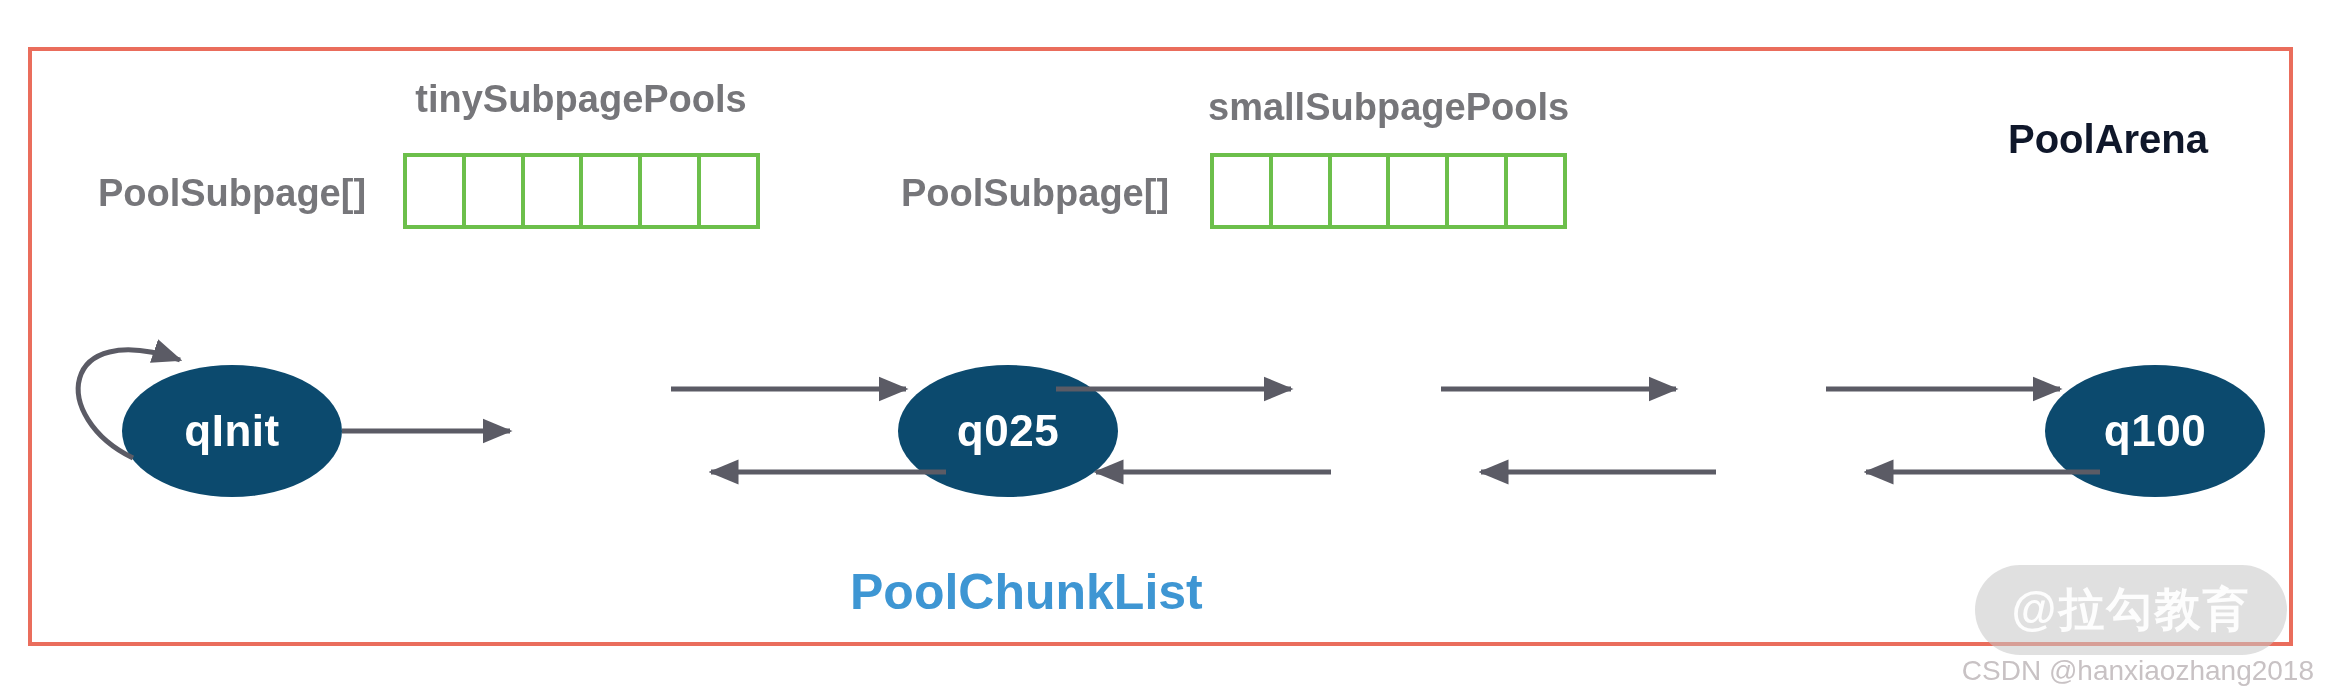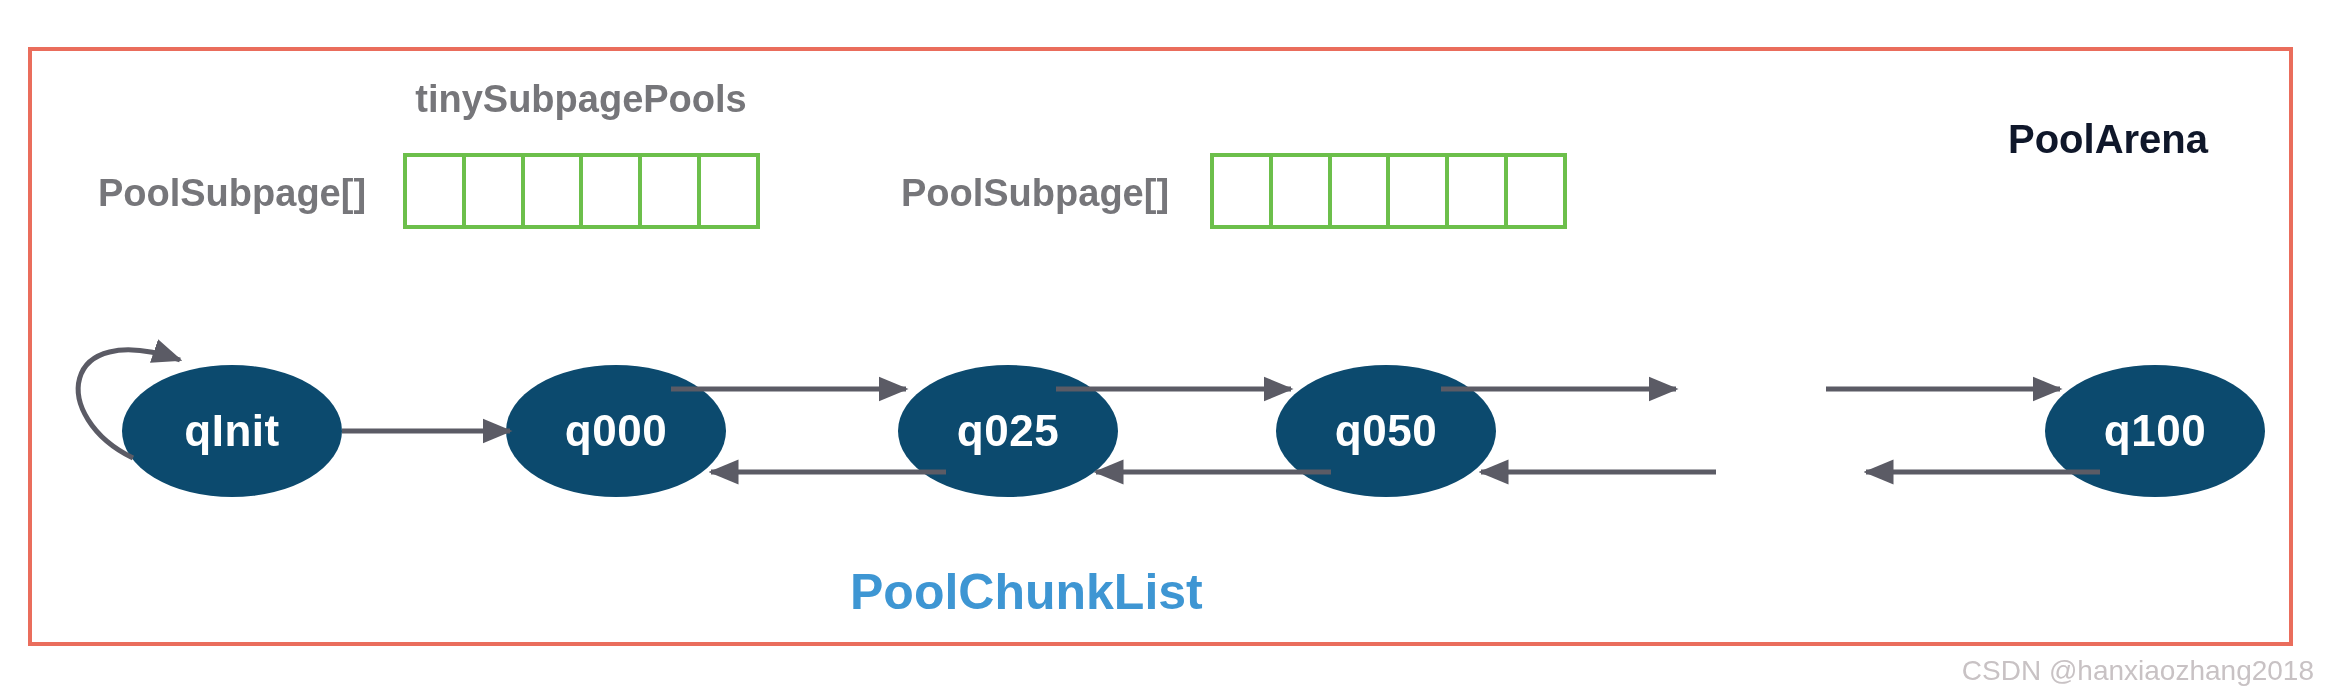--- a/index.html
+++ b/index.html
@@ -95,6 +95,7 @@
     <div class="subpage-cell"></div>
   </div>
 
+  <div class="gray-label pools-title small-title">smallSubpagePools</div>
 
   <div class="gray-label subpage-label subpage-label-small">PoolSubpage[]</div>
 

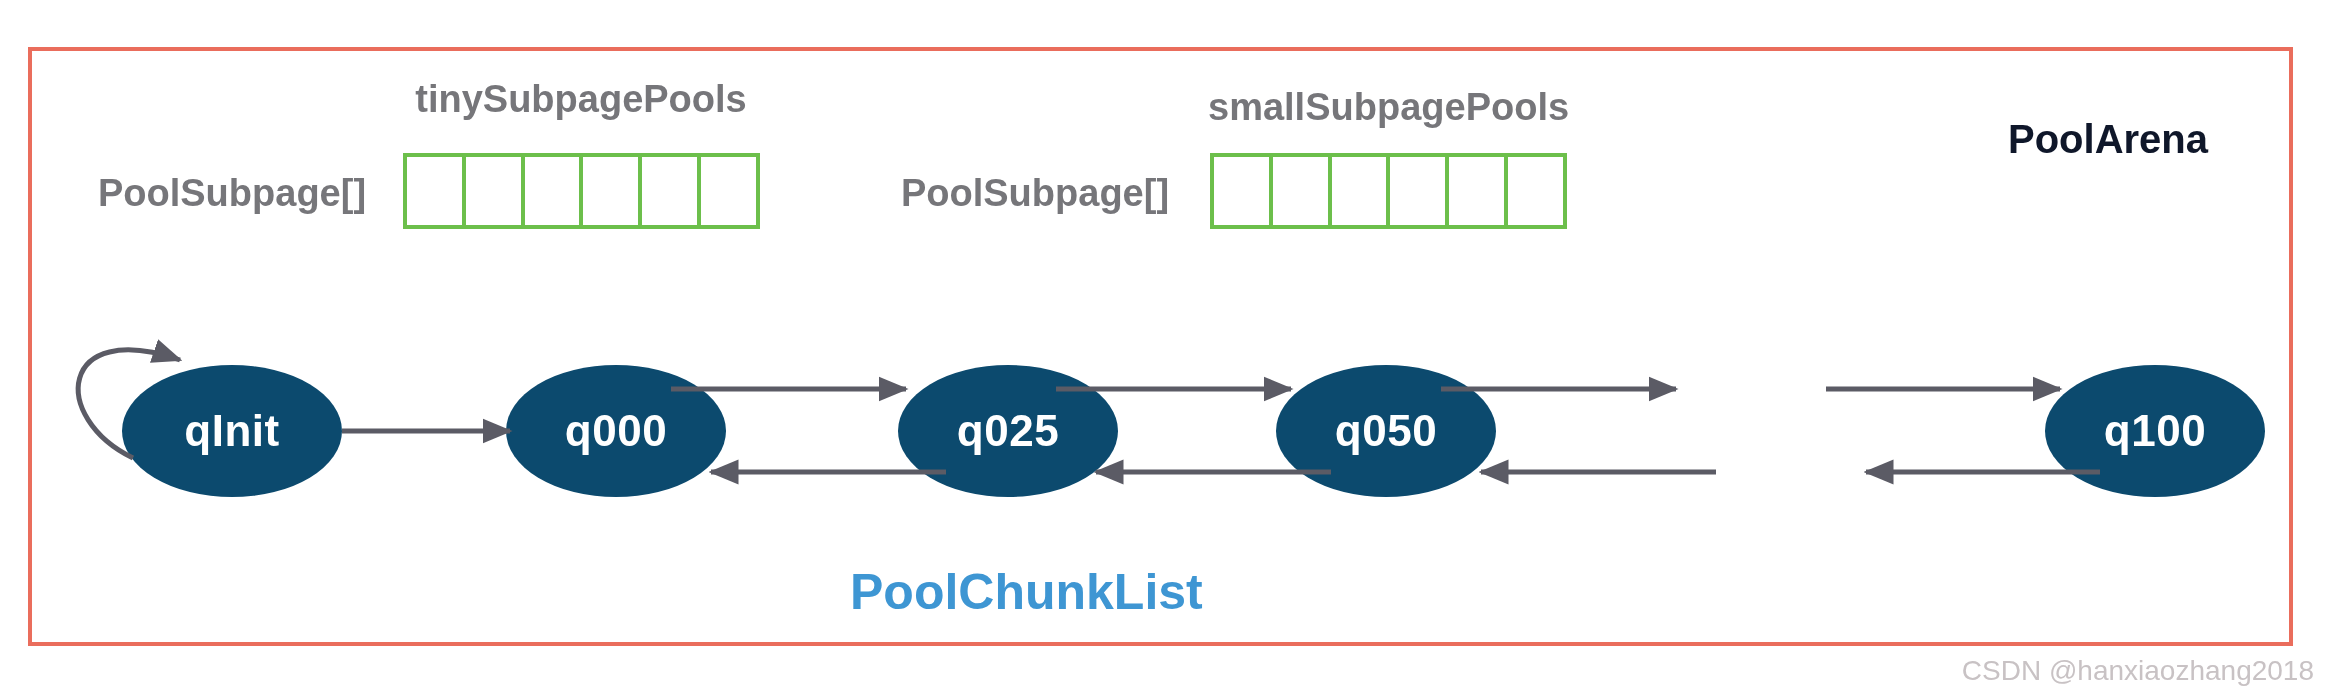--- a/index.html
+++ b/index.html
@@ -111,7 +111,6 @@
   <div class="arena-title">PoolArena</div>
 
   <div class="node node-qinit">qInit</div>
-  <div class="node node-q000">q000</div>
   <div class="node node-q025">q025</div>
   <div class="node node-q050">q050</div>
   <div class="node node-q100">q100</div>

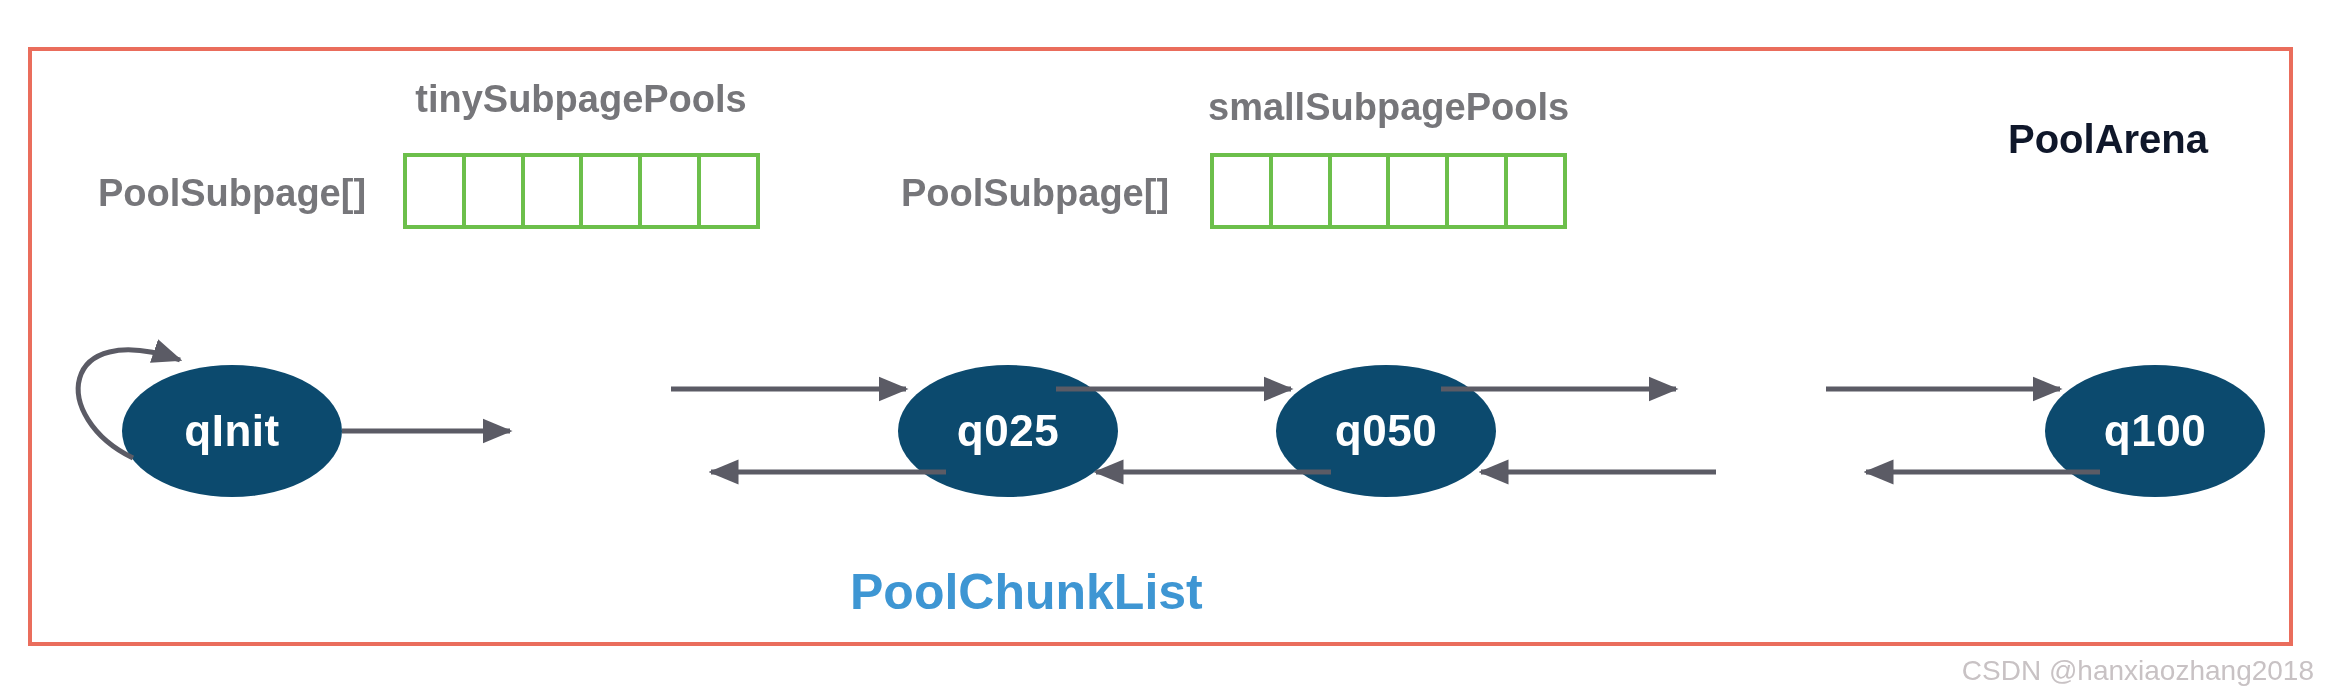--- a/index.html
+++ b/index.html
@@ -112,7 +112,6 @@
 
   <div class="node node-qinit">qInit</div>
   <div class="node node-q025">q025</div>
-  <div class="node node-q050">q050</div>
   <div class="node node-q100">q100</div>
 
   <svg class="arrows-layer" width="2330" height="688" viewBox="0 0 2330 688" xmlns="http://www.w3.org/2000/svg">

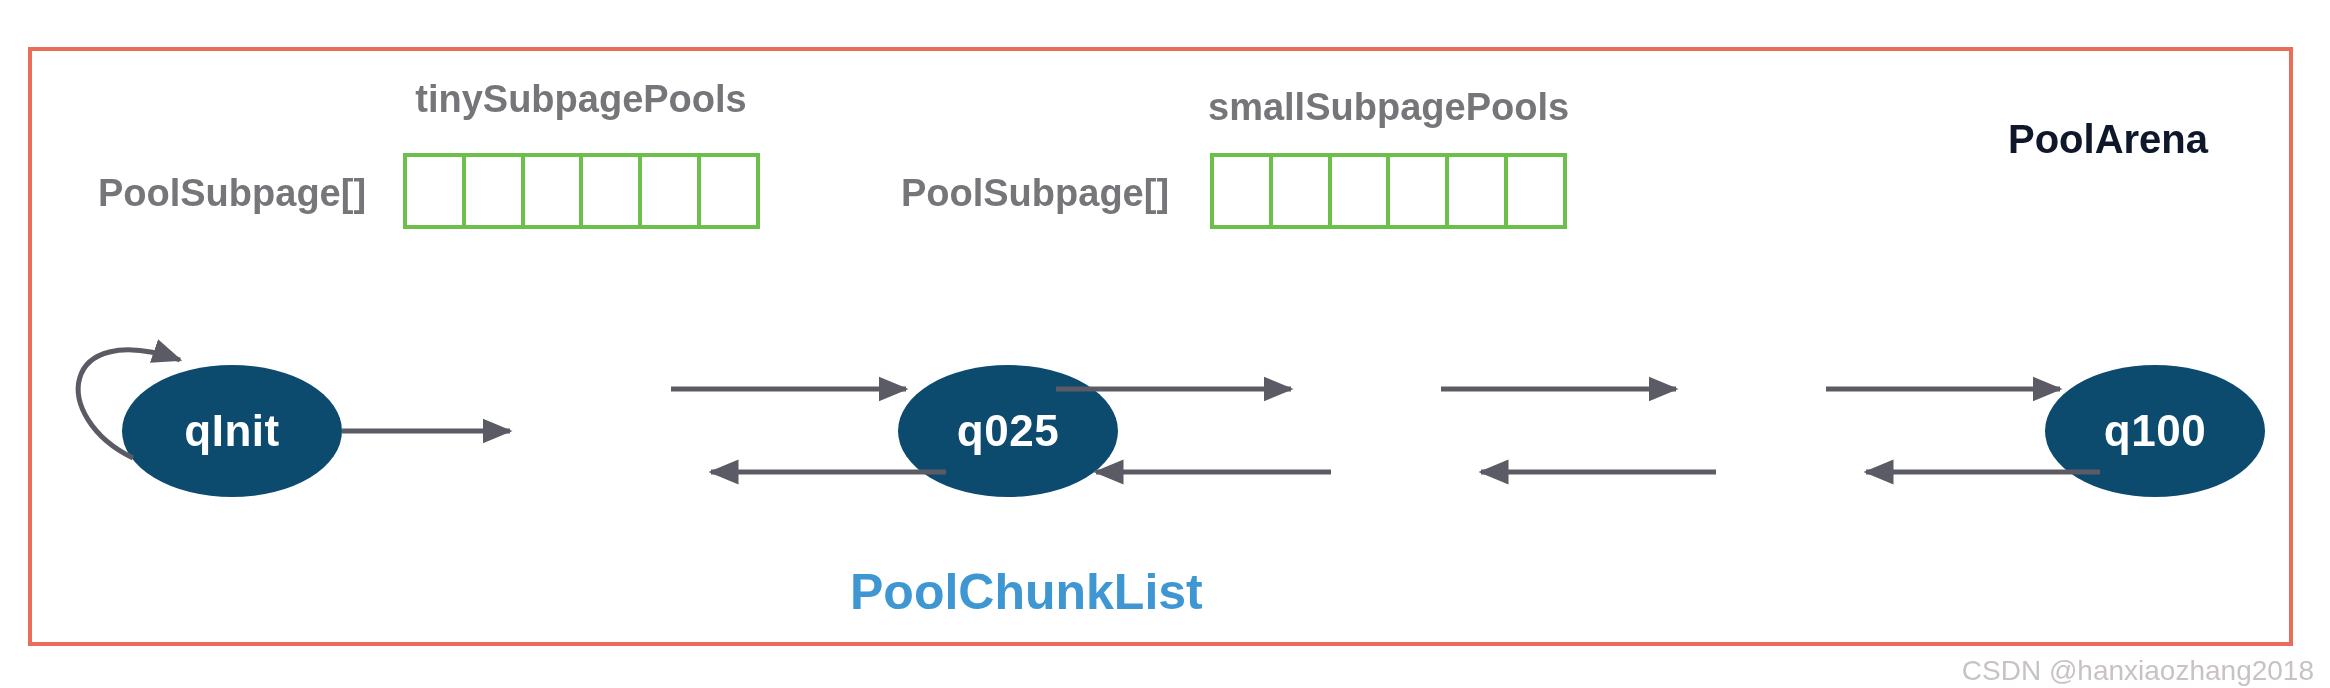--- a/index.html
+++ b/index.html
@@ -138,6 +138,7 @@
 
   <div class="chunklist-label">PoolChunkList</div>
 
+  <div class="watermark-badge">@拉勾教育</div>
 
   <div class="csdn-credit">CSDN @hanxiaozhang2018</div>
 

